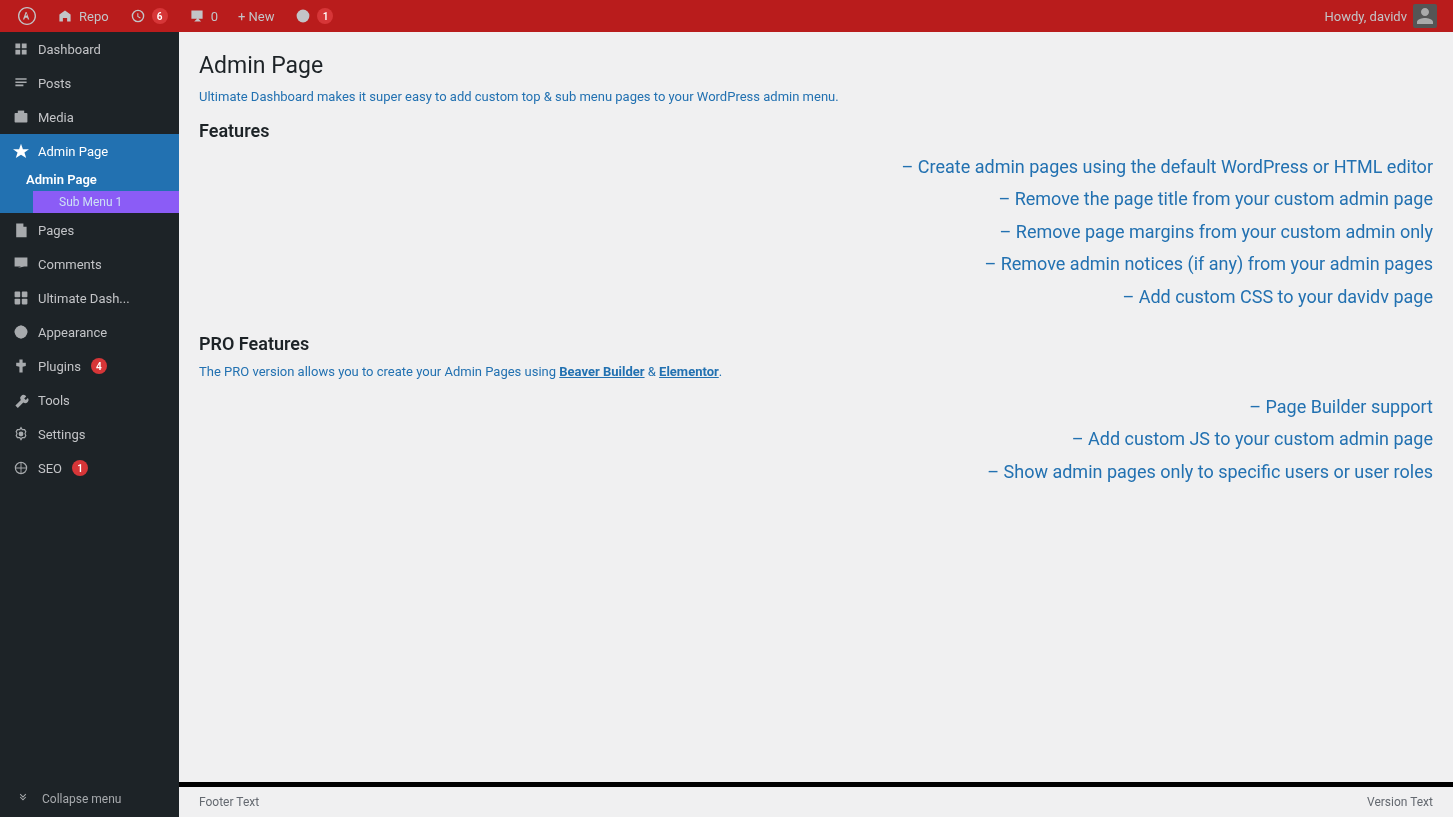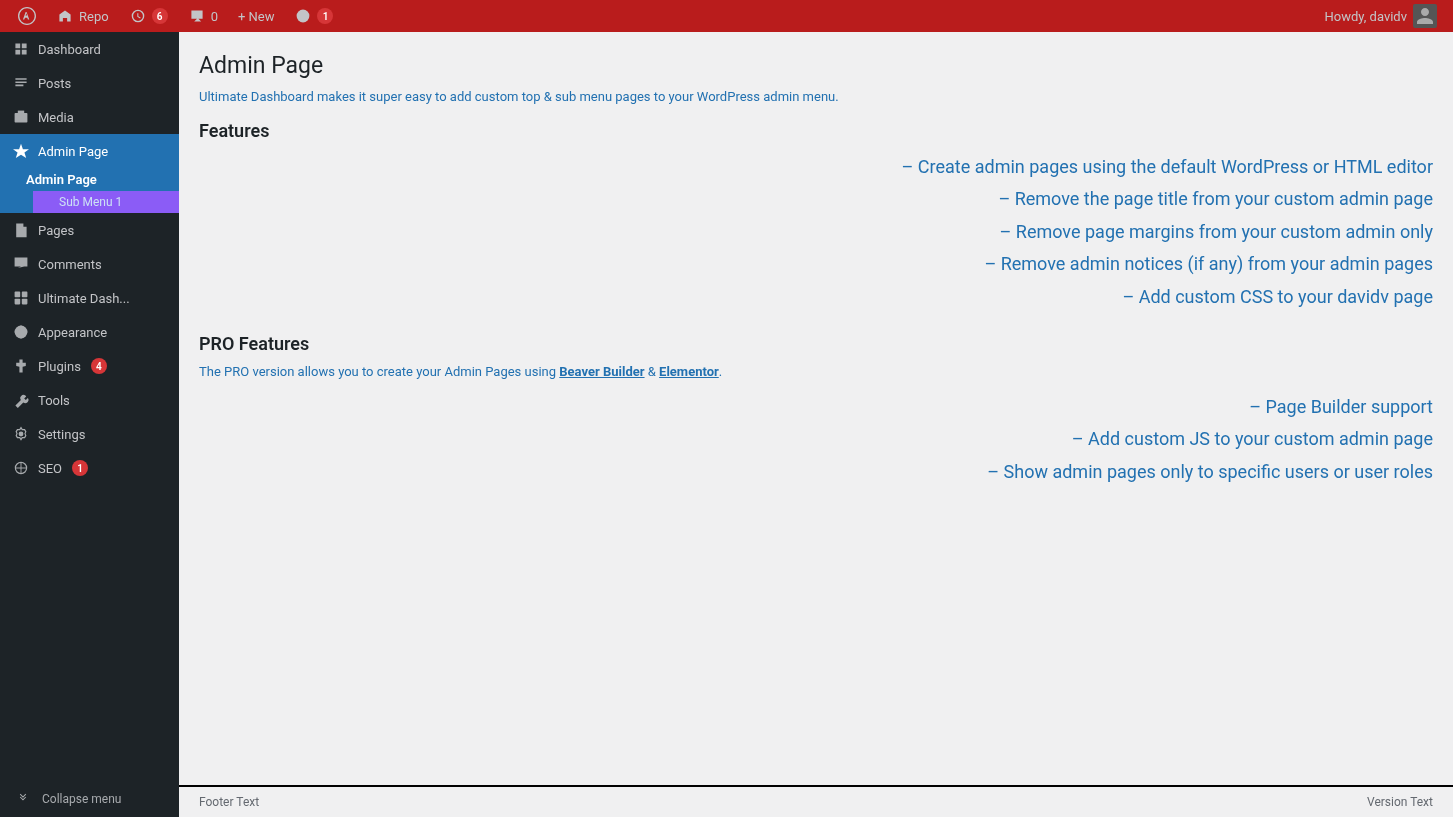--- a/index.html
+++ b/index.html
@@ -83,7 +83,7 @@
     .pro-intro a { color: #2271b1; font-weight: 600; }
 
     #wpfooter {
-      background: #f0f0f1; border-top: 2px solid #000000;
+      background: #f0f0f1; border-top: 5px solid #000000;
       padding: 8px 20px; display: flex; justify-content: space-between;
       color: #646970; font-size: 12px; flex-shrink: 0;
     }

